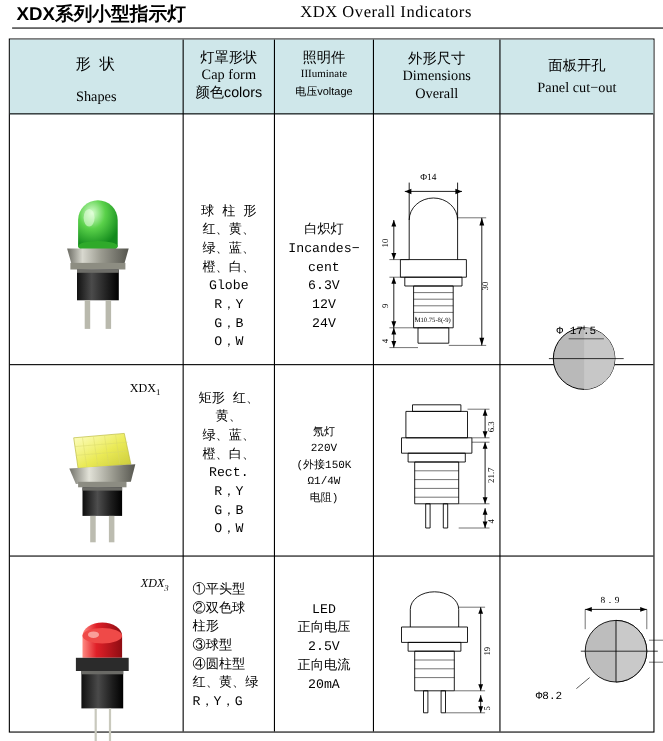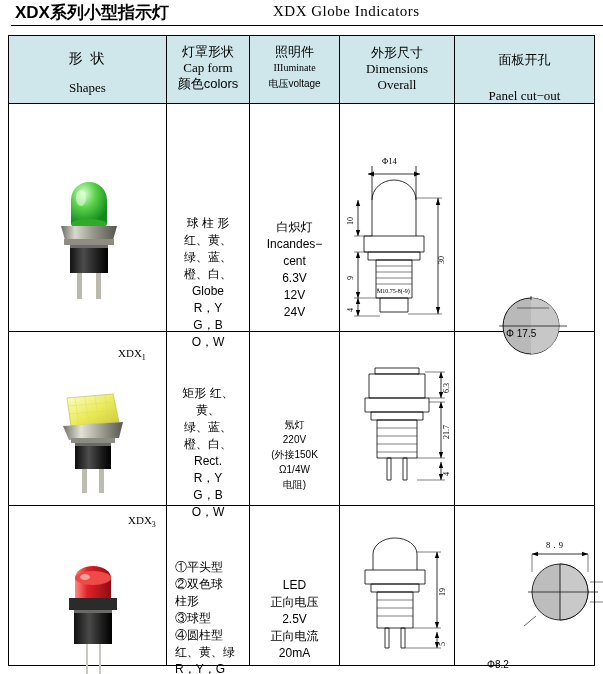--- a/index.html
+++ b/index.html
@@ -41,7 +41,7 @@
 
   <div class="hdr">
     <div class="hdr-cn">XDX系列小型指示灯</div>
-    <div class="hdr-en">XDX  Globe  Indicators</div>
+    <div class="hdr-en">XDX  Overall  Indicators</div>
     <div class="hdr-rule"></div>
   </div>
 

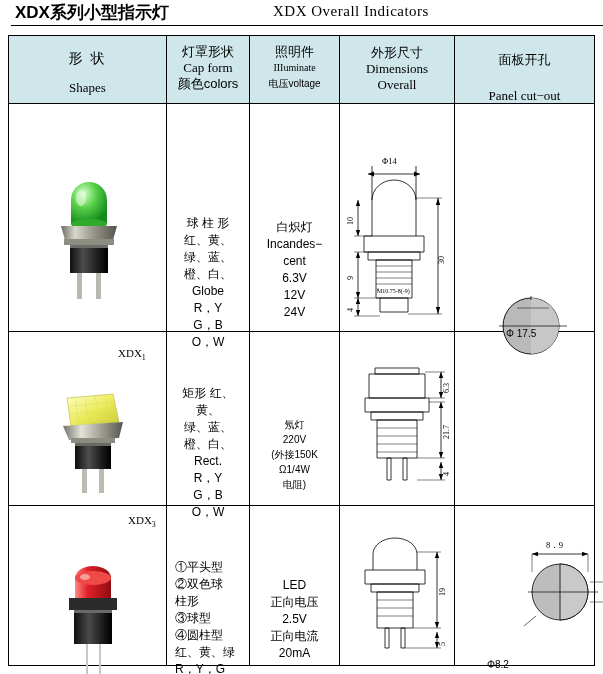--- a/index.html
+++ b/index.html
@@ -82,7 +82,7 @@
 
     <div class="ch" style="left:446px;top:16px;width:139px;">
       <div class="cn">面板开孔</div>
-      <div style="margin-top:20px;">Panel cut−out</div>
+      <div style="margin-top:4px;">Panel cut−out</div>
     </div>
 
     <div class="lamp" style="left:42px;top:130px;">

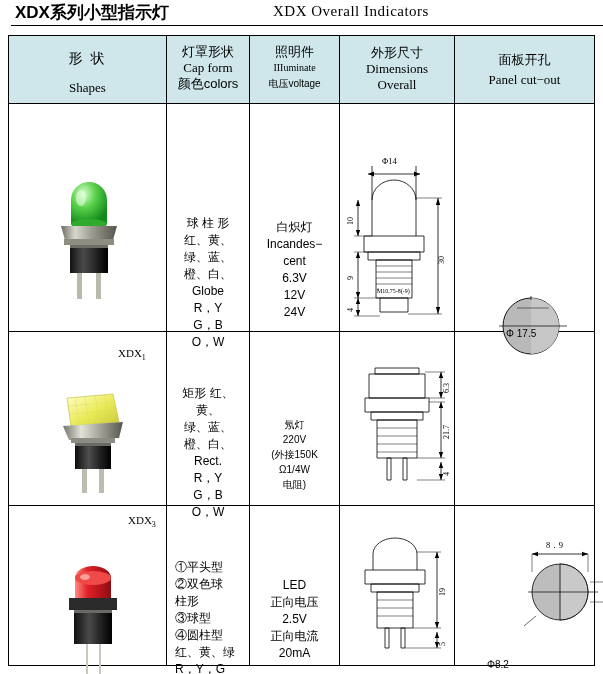--- a/index.html
+++ b/index.html
@@ -21,7 +21,7 @@
   .ch{position:absolute;text-align:center;font-size:13px;line-height:16px;font-family:"Liberation Serif",serif;}
   .ch .cn{font-family:"Liberation Sans",sans-serif;font-size:13px;}
   .ch .sm{font-size:10px;}
-  .ctext{position:absolute;text-align:center;font-size:12px;line-height:17px;font-family:Liberation Sans, sans-serif;margin-top:31px;}
+  .ctext{position:absolute;text-align:center;font-size:12px;line-height:17px;font-family:Liberation Mono, monospace;}
   .small{font-size:10px;line-height:15px;}
 
   .rowlabel{position:absolute;font-size:11px;font-family:"Liberation Serif",serif;}

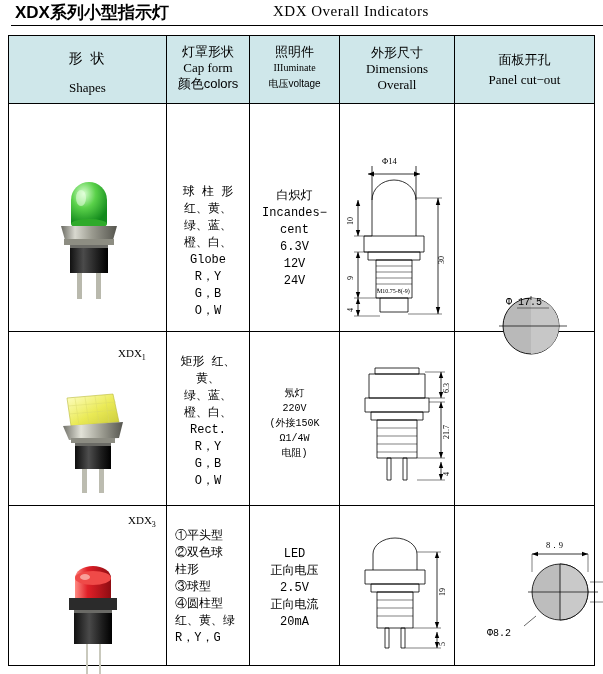--- a/index.html
+++ b/index.html
@@ -134,7 +134,7 @@
 G，B
 O，W</div>
 
-    <div class="ctext" style="left:241px;top:152px;width:89px;white-space:pre-line;">白炽灯
+    <div class="ctext" style="left:241px;top:165px;width:89px;white-space:pre-line;">白炽灯
 Incandes−
 cent
 6.3V

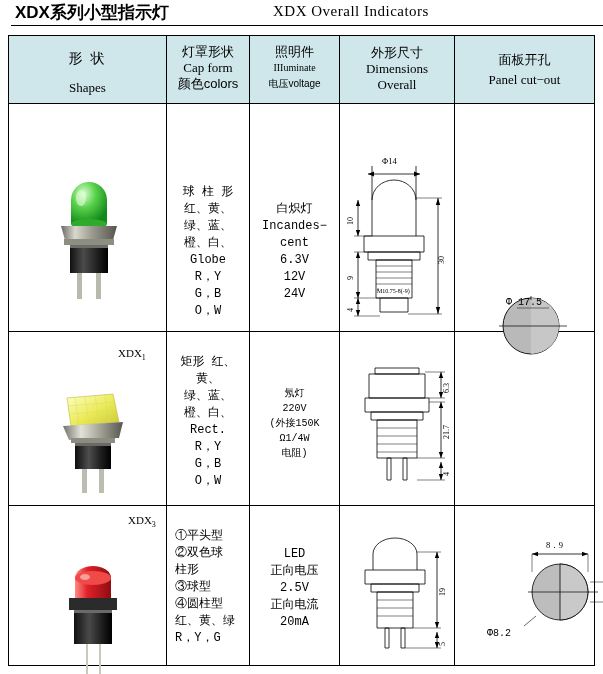--- a/index.html
+++ b/index.html
@@ -253,7 +253,7 @@
         <rect x="46" y="85" width="5" height="24" fill="#bcbcb0"></rect>
       </svg>
     </div>
-    <div class="rowlabel" style="left:119px;top:478px;">
+    <div class="rowlabel" style="left:119px;top:489px;font-style:italic;">
       <span>XDX</span><sub>3</sub>
     </div>
 

